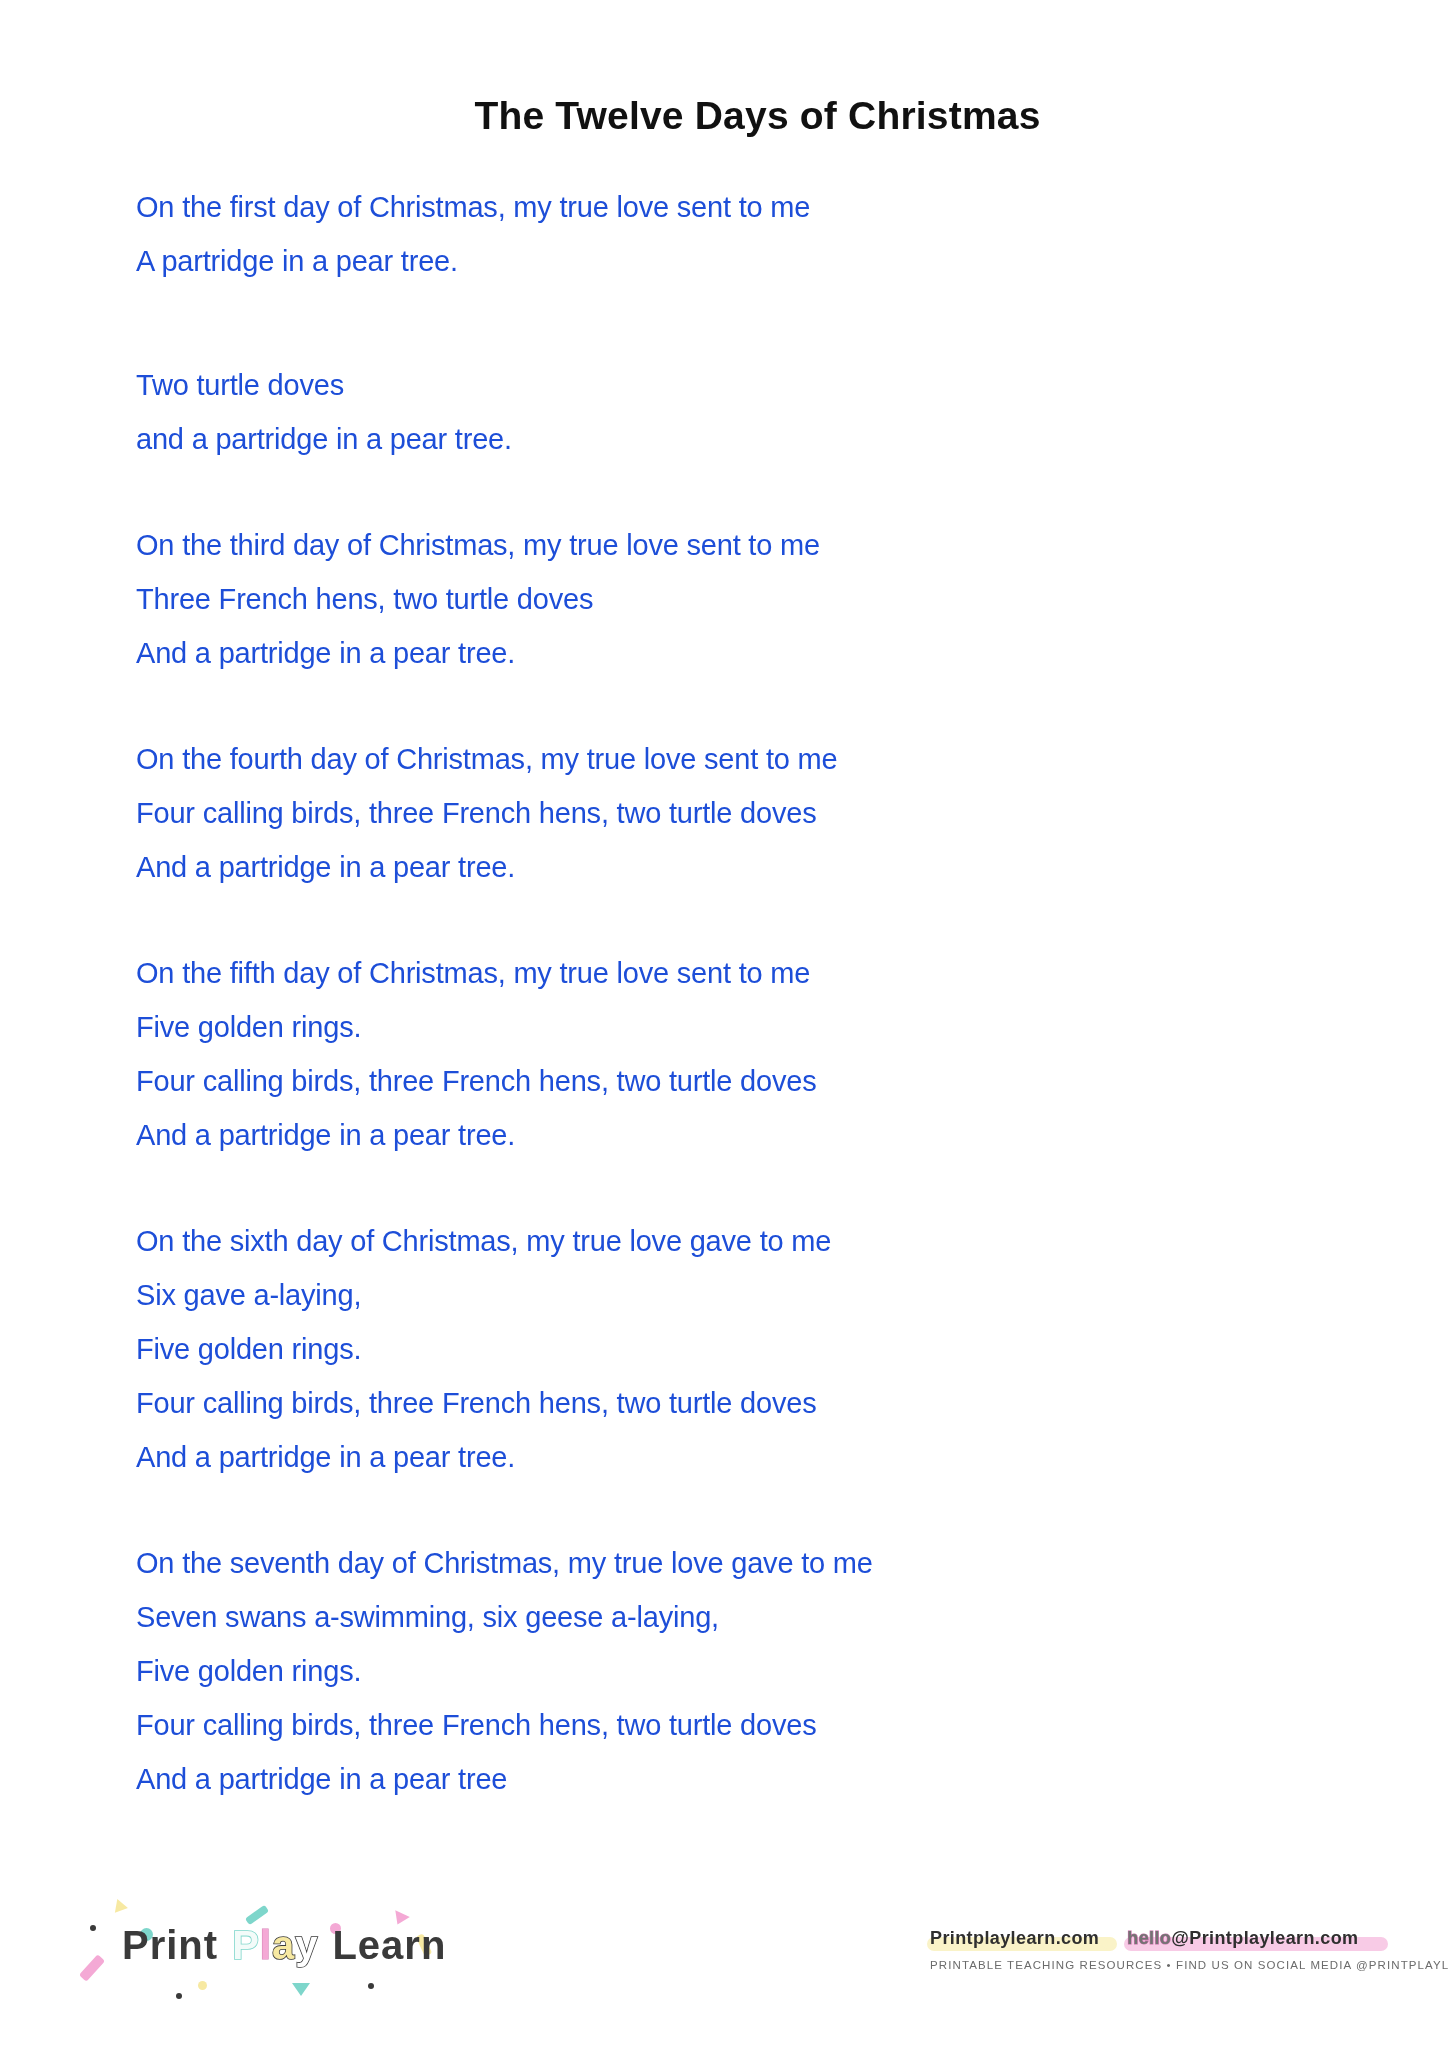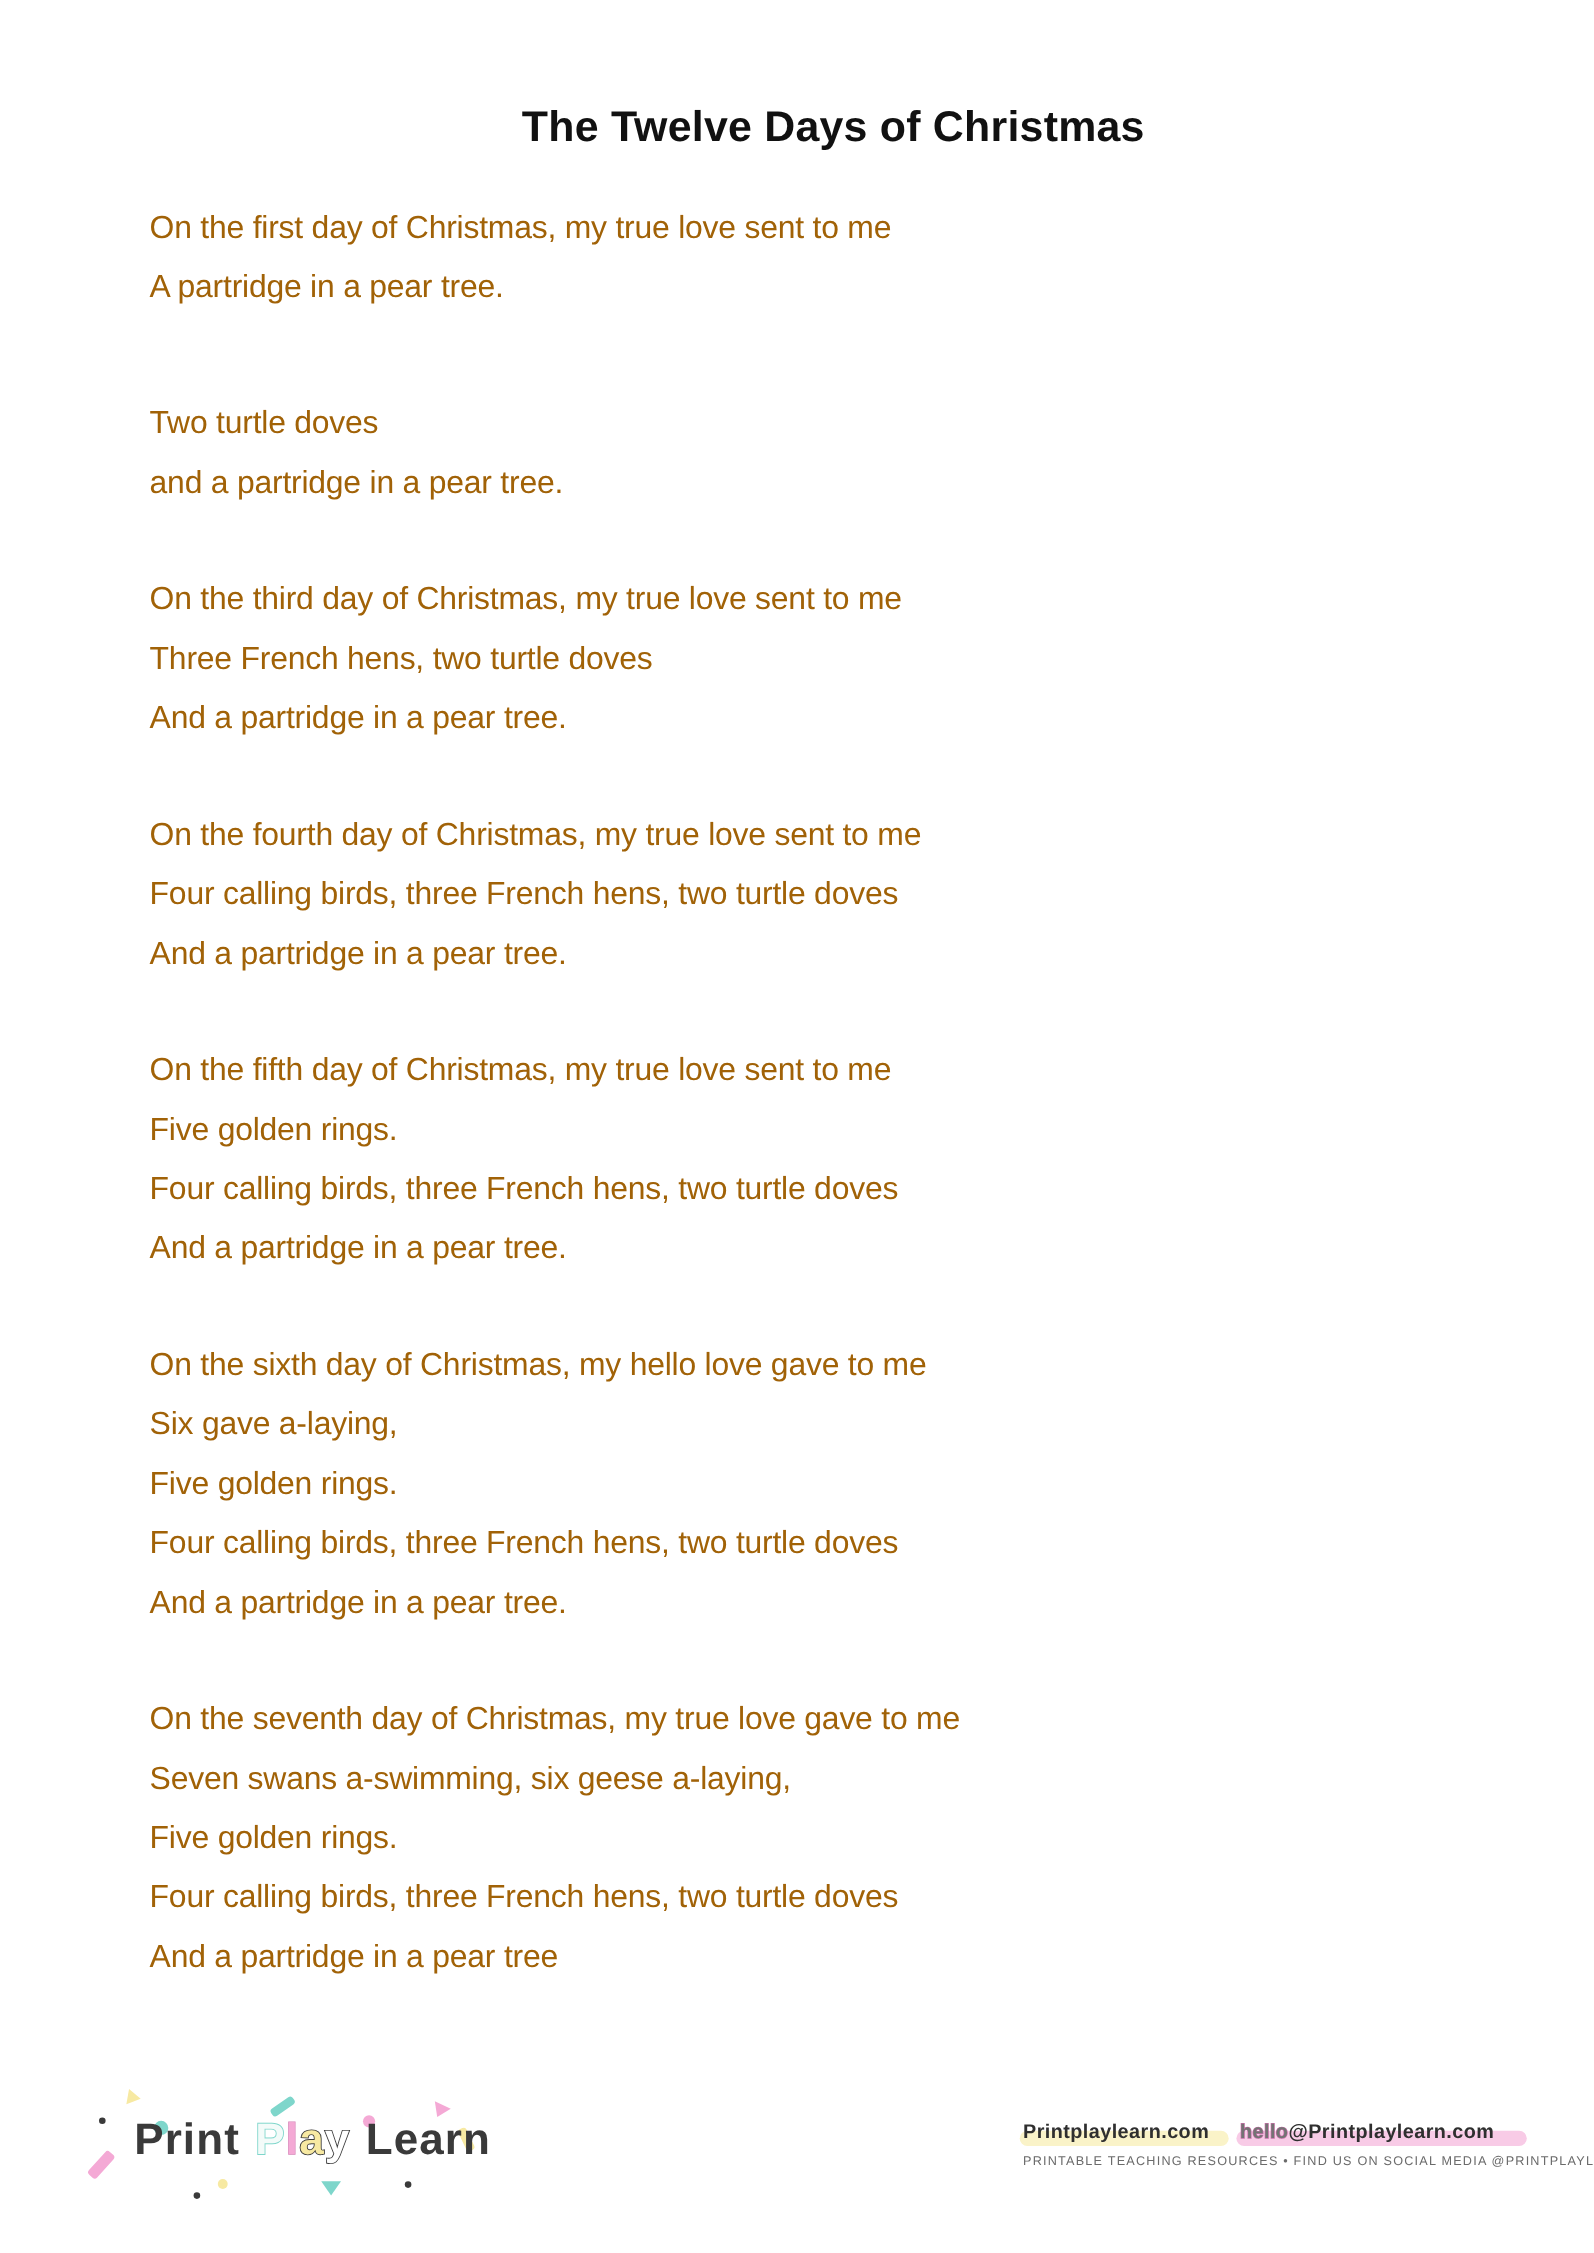--- a/index.html
+++ b/index.html
@@ -49,7 +49,7 @@
     font-size:29px;
     line-height:54px;
     letter-spacing:-0.2px;
-    color:#a16207;
+    color:#1d4ed8;
     white-space:nowrap;
   }
 

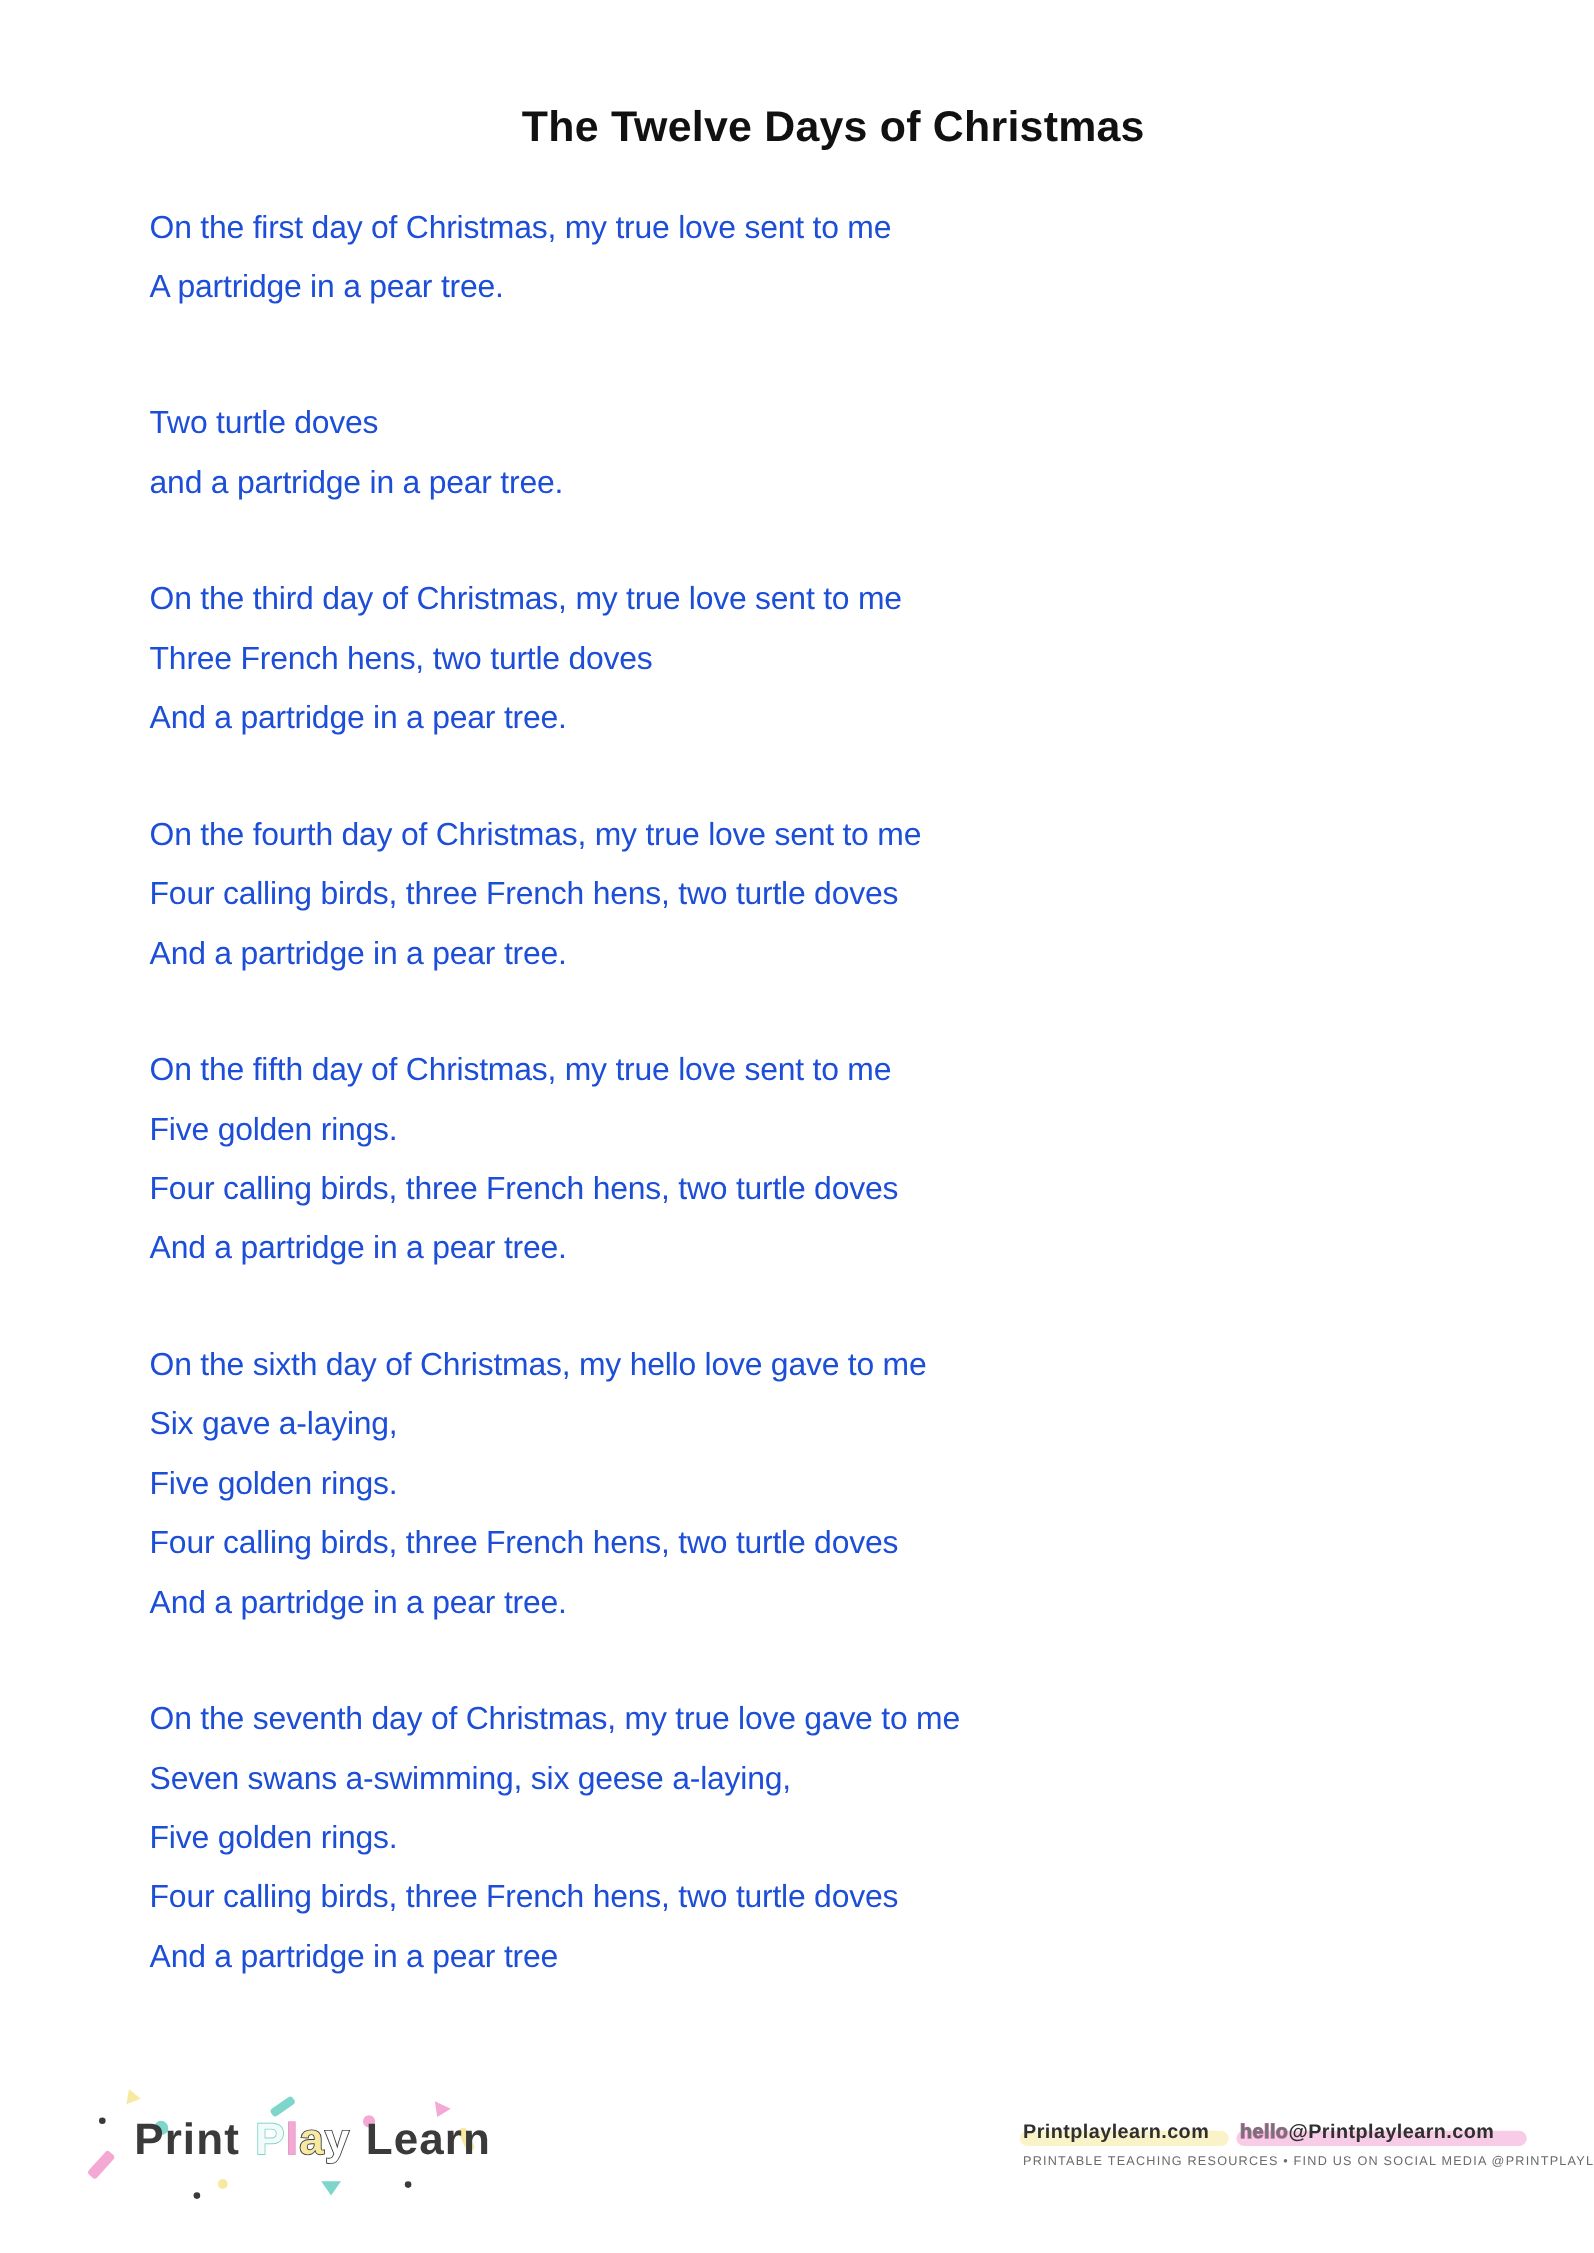--- a/index.html
+++ b/index.html
@@ -179,7 +179,7 @@
       <span class="line">And a partridge in a pear tree.</span>
     </p>
     <p class="verse">
-      <span class="line">On the sixth day of Christmas, my hello love gave to me</span><br>
+      <span class="line">On the sixth day of Christmas, my true love gave to me</span><br>
       <span class="line">Six gave a-laying,</span><br>
       <span class="line">Five golden rings.</span><br>
       <span class="line">Four calling birds, three French hens, two turtle doves</span><br>

